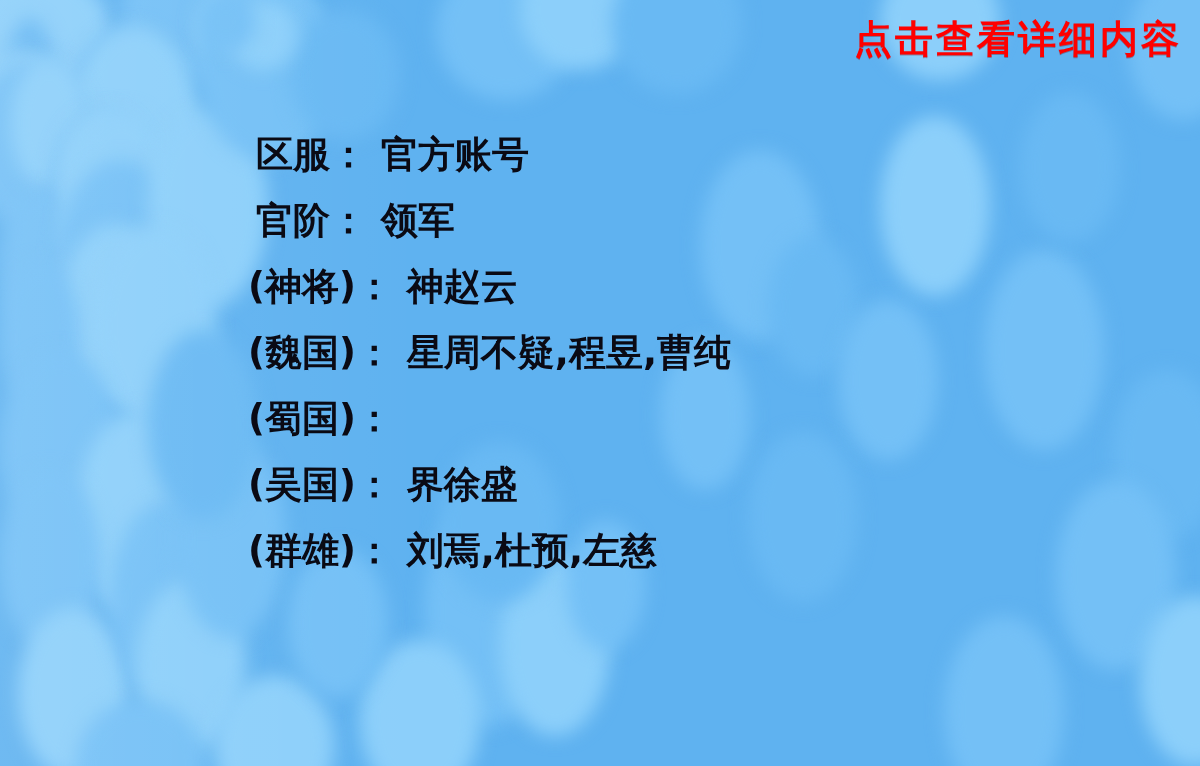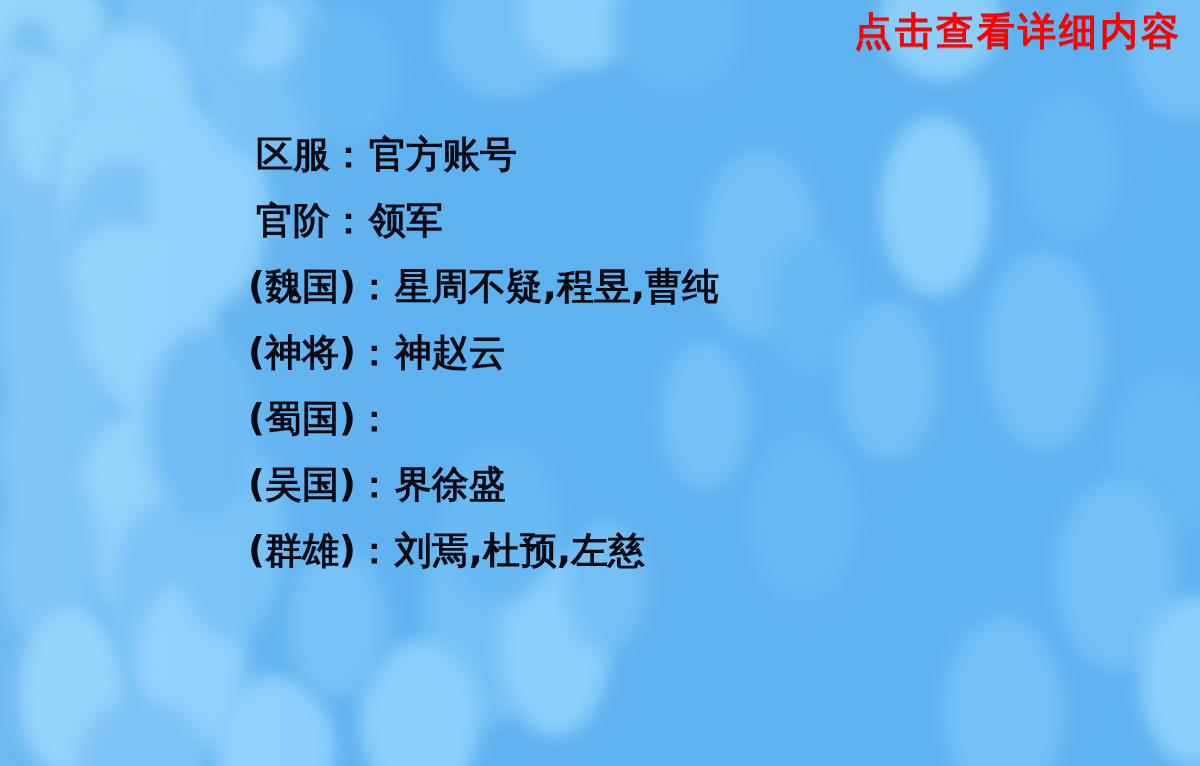--- a/index.html
+++ b/index.html
@@ -54,7 +54,7 @@
   
   #header-bar {
     position: absolute;
-    top: 12px;
+    top: 20px;
     right: 18px;
     display: flex;
     align-items: center;

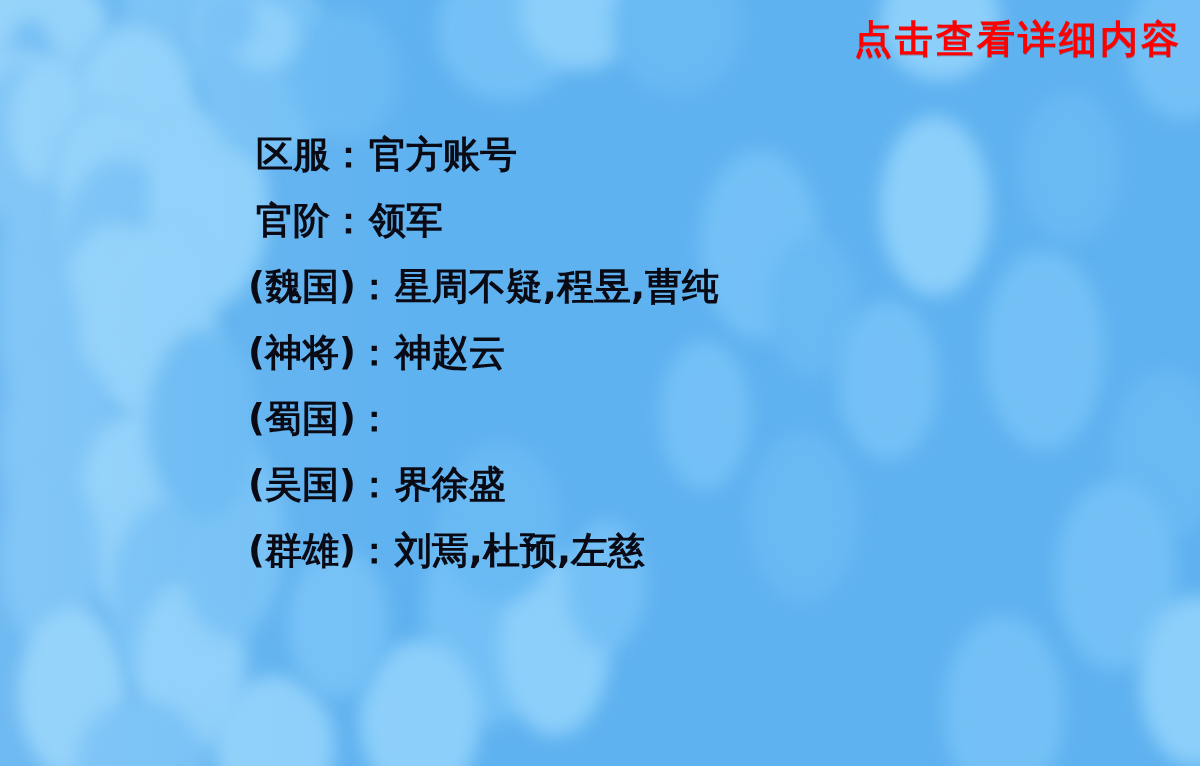--- a/index.html
+++ b/index.html
@@ -101,7 +101,7 @@
     line-height: 1;
     color: #0A0A14;
     flex: 0 0 auto;
-    margin-left: 2px;
+    margin-left: 14px;
   }
   
   .info-row.plain { padding-left: 8px; }

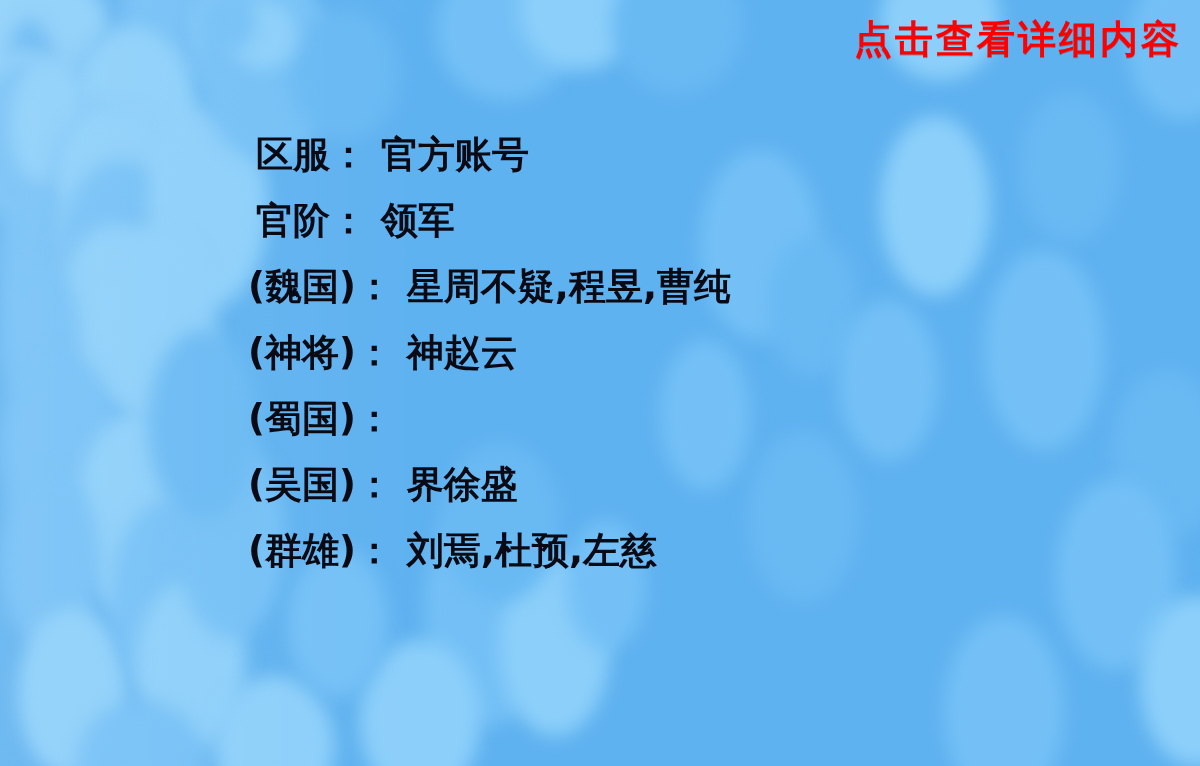--- a/index.html
+++ b/index.html
@@ -192,16 +192,16 @@
     </div>
 
     <div class="info-row">
+      <span class="row-label">(神将)：</span>
+      <span class="row-value">神赵云</span>
+    </div>
+
+    <div class="info-row">
       <span class="row-label">(魏国)：</span>
       <span class="row-value">星周不疑,程昱,曹纯</span>
     </div>
 
     <div class="info-row">
-      <span class="row-label">(神将)：</span>
-      <span class="row-value">神赵云</span>
-    </div>
-
-    <div class="info-row">
       <span class="row-label">(蜀国)：</span>
     </div>
 

